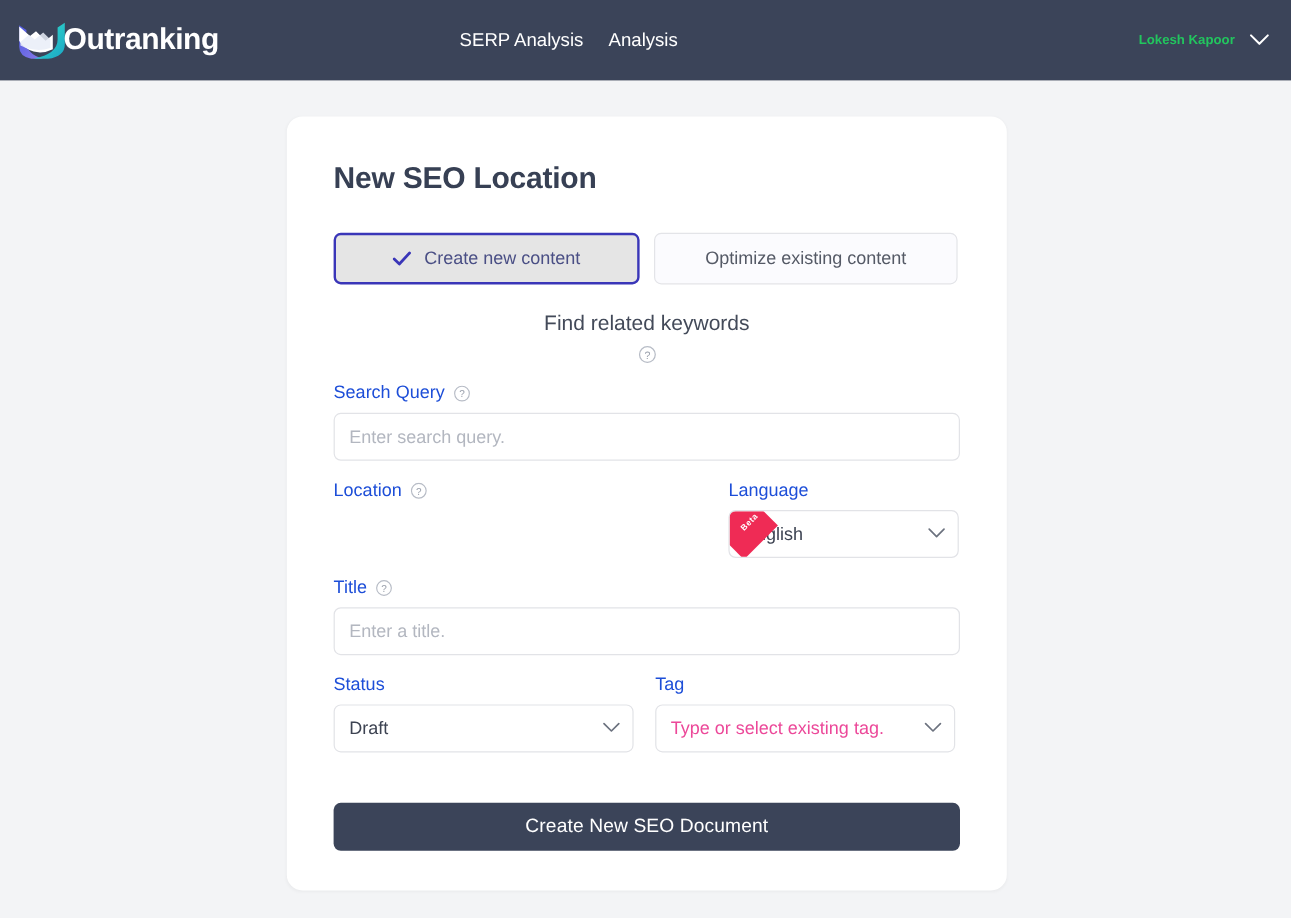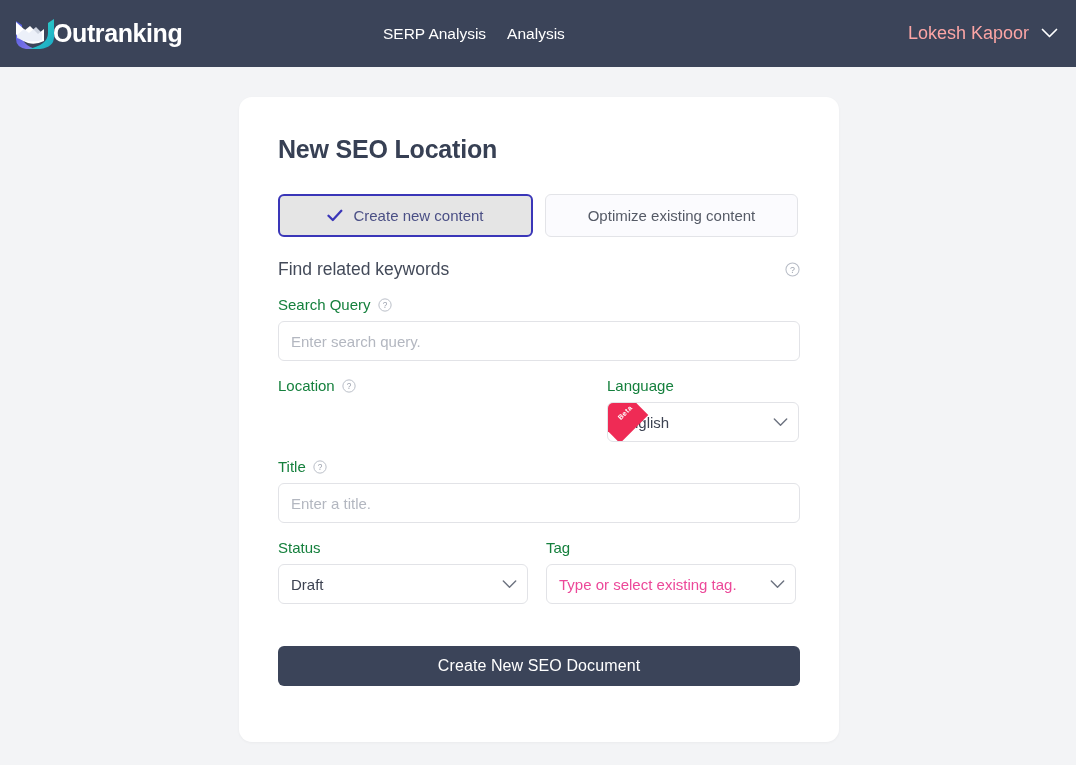--- a/index.html
+++ b/index.html
@@ -71,9 +71,9 @@
     cursor: pointer;
   }
   .user-name {
-    color: #fca5a5;
-    font-size: 18px;
-    font-weight: normal;
+    color: #22c55e;
+    font-size: 11px;
+    font-weight: bold;
   }
   .chev { display: block; }
 

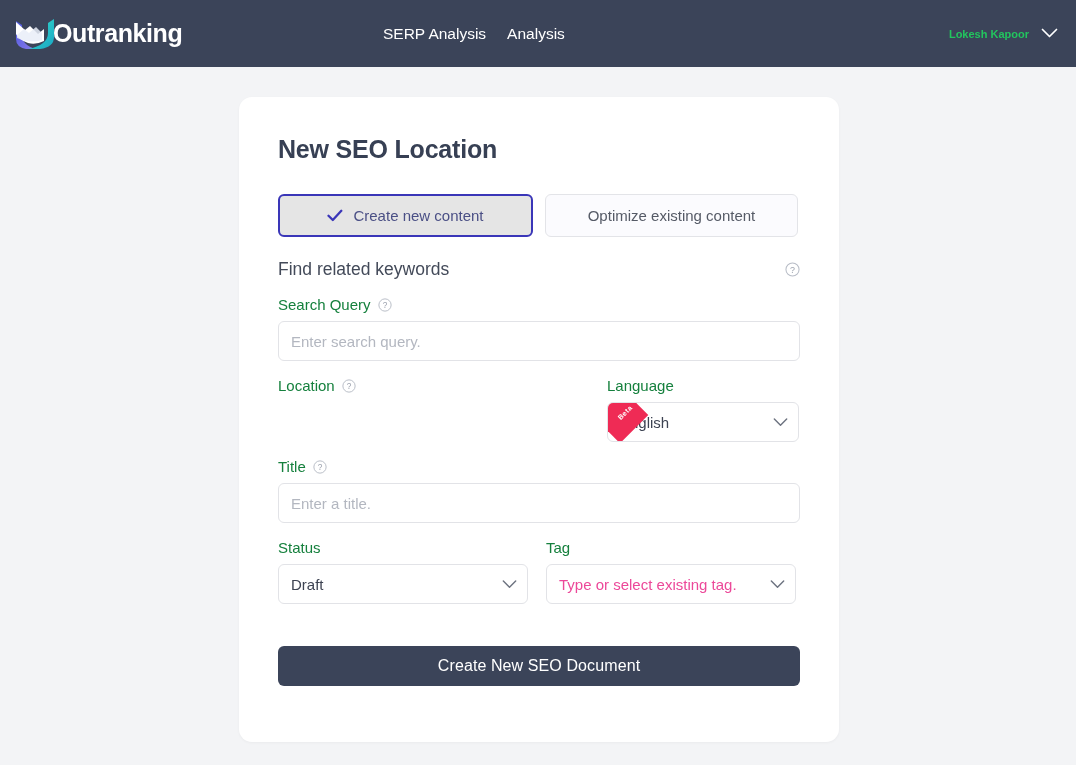--- a/index.html
+++ b/index.html
@@ -137,6 +137,7 @@
     align-items: center;
     justify-content: space-between;
     gap: 8px;
+    flex-direction: column;
   }
   .help-icon { display: block; }
 

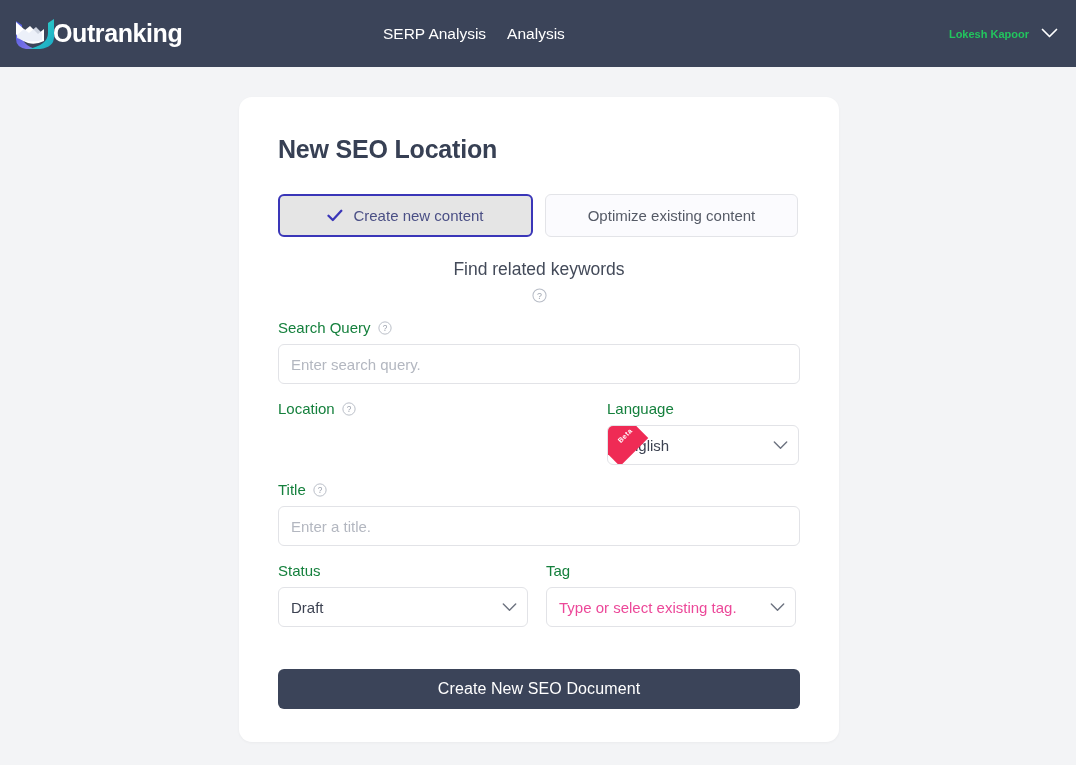--- a/index.html
+++ b/index.html
@@ -144,7 +144,7 @@
   
   .field-label {
     font-size: 15px;
-    color: #15803d;
+    color: #1d4ed8;
     margin-bottom: 8px;
     display: flex;
     align-items: center;

